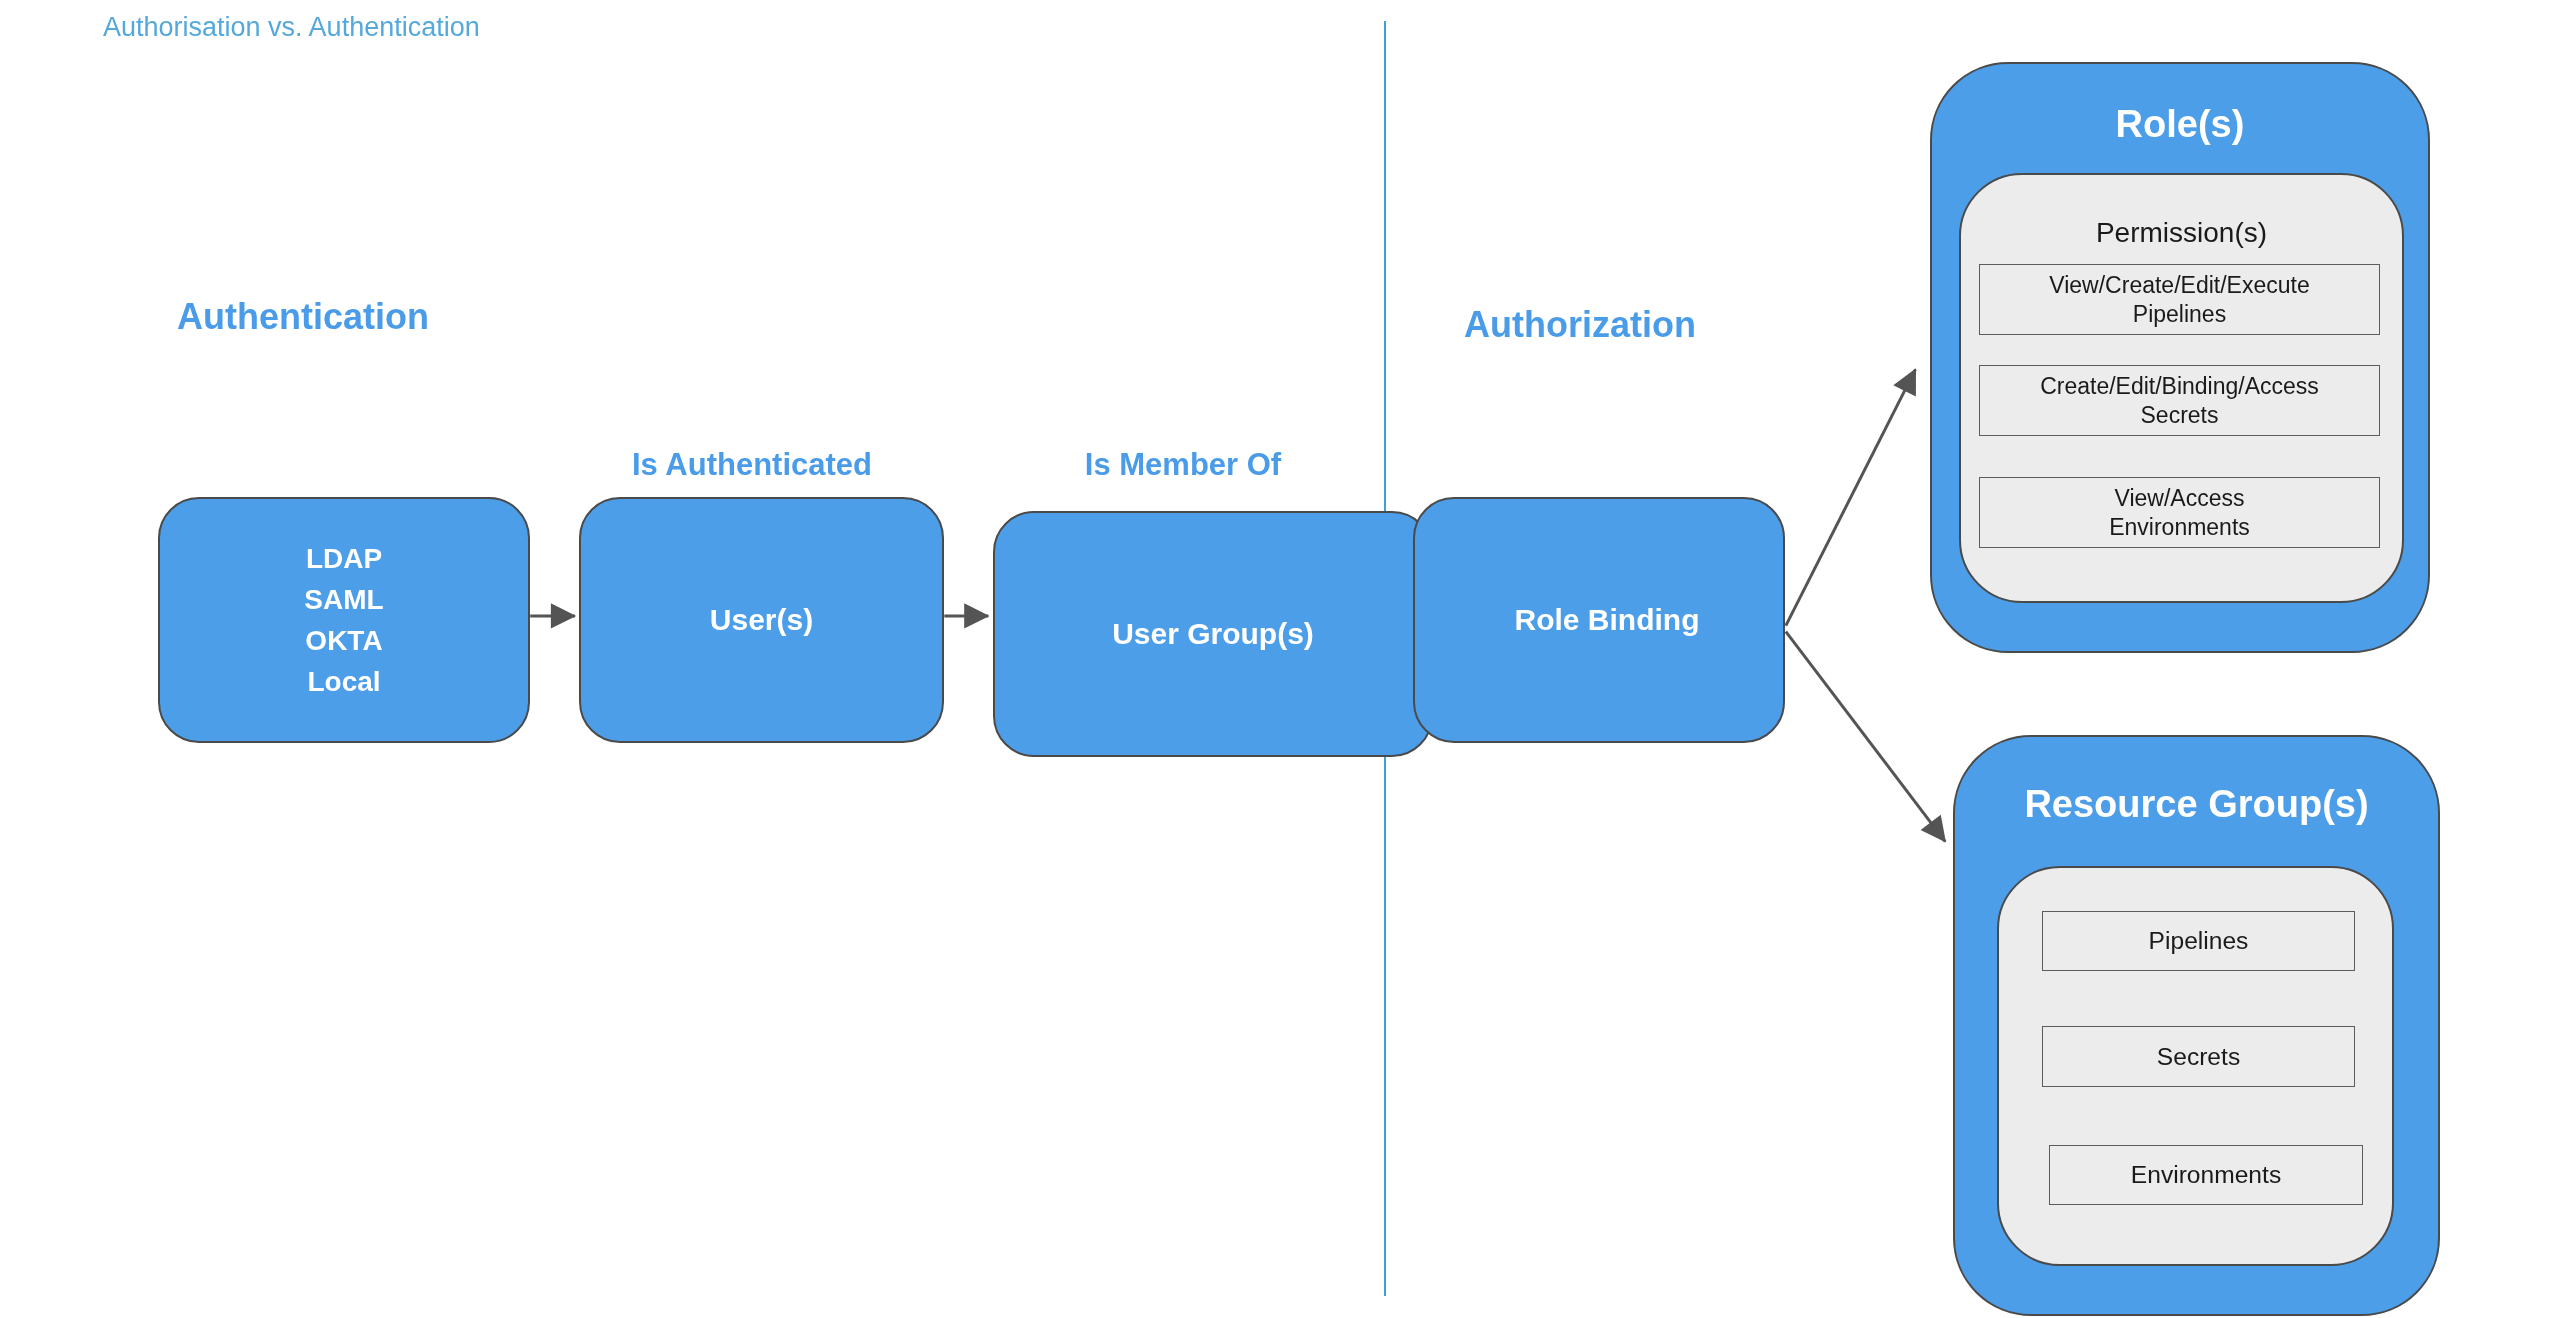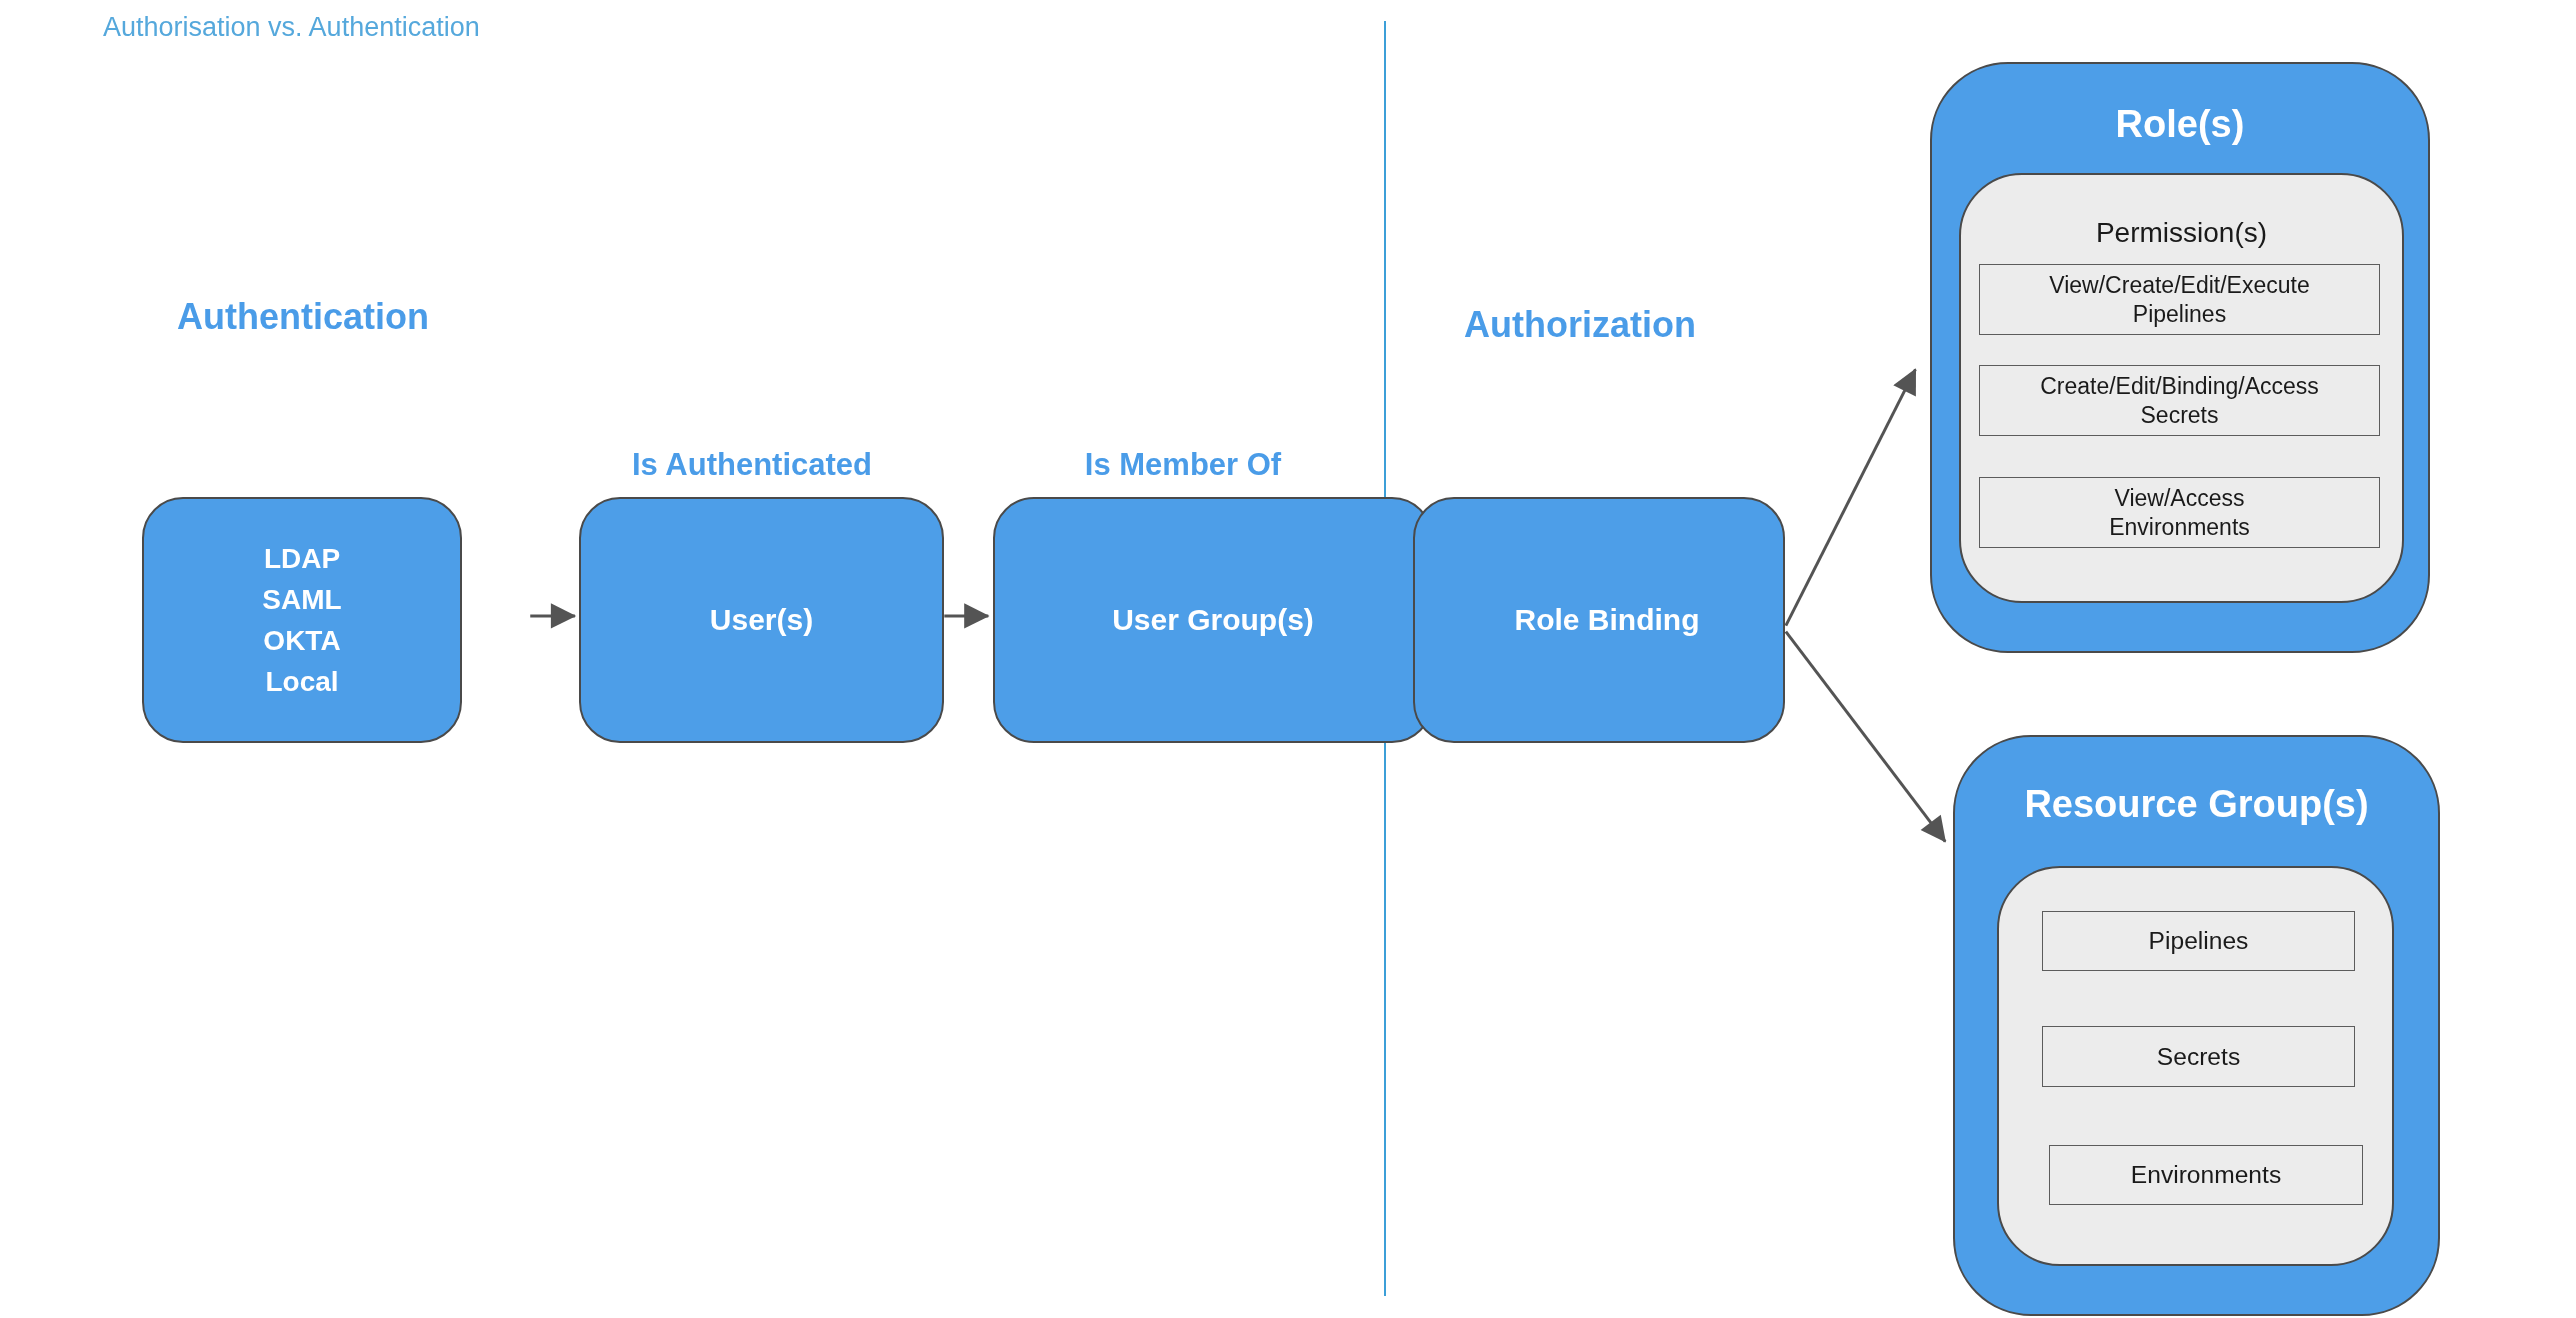--- a/index.html
+++ b/index.html
@@ -59,7 +59,7 @@
     text-align: center;
     font-size: 30px;
   }
-  .node-identity { left: 142px; width: 320px; }
+  .node-identity { left: 158px; width: 372px; }
   .node-users    { left: 579px; width: 365px; }
   .node-groups   { left: 993px; width: 440px; }
   .node-binding  { left: 1413px; width: 372px; padding-left: 16px; }

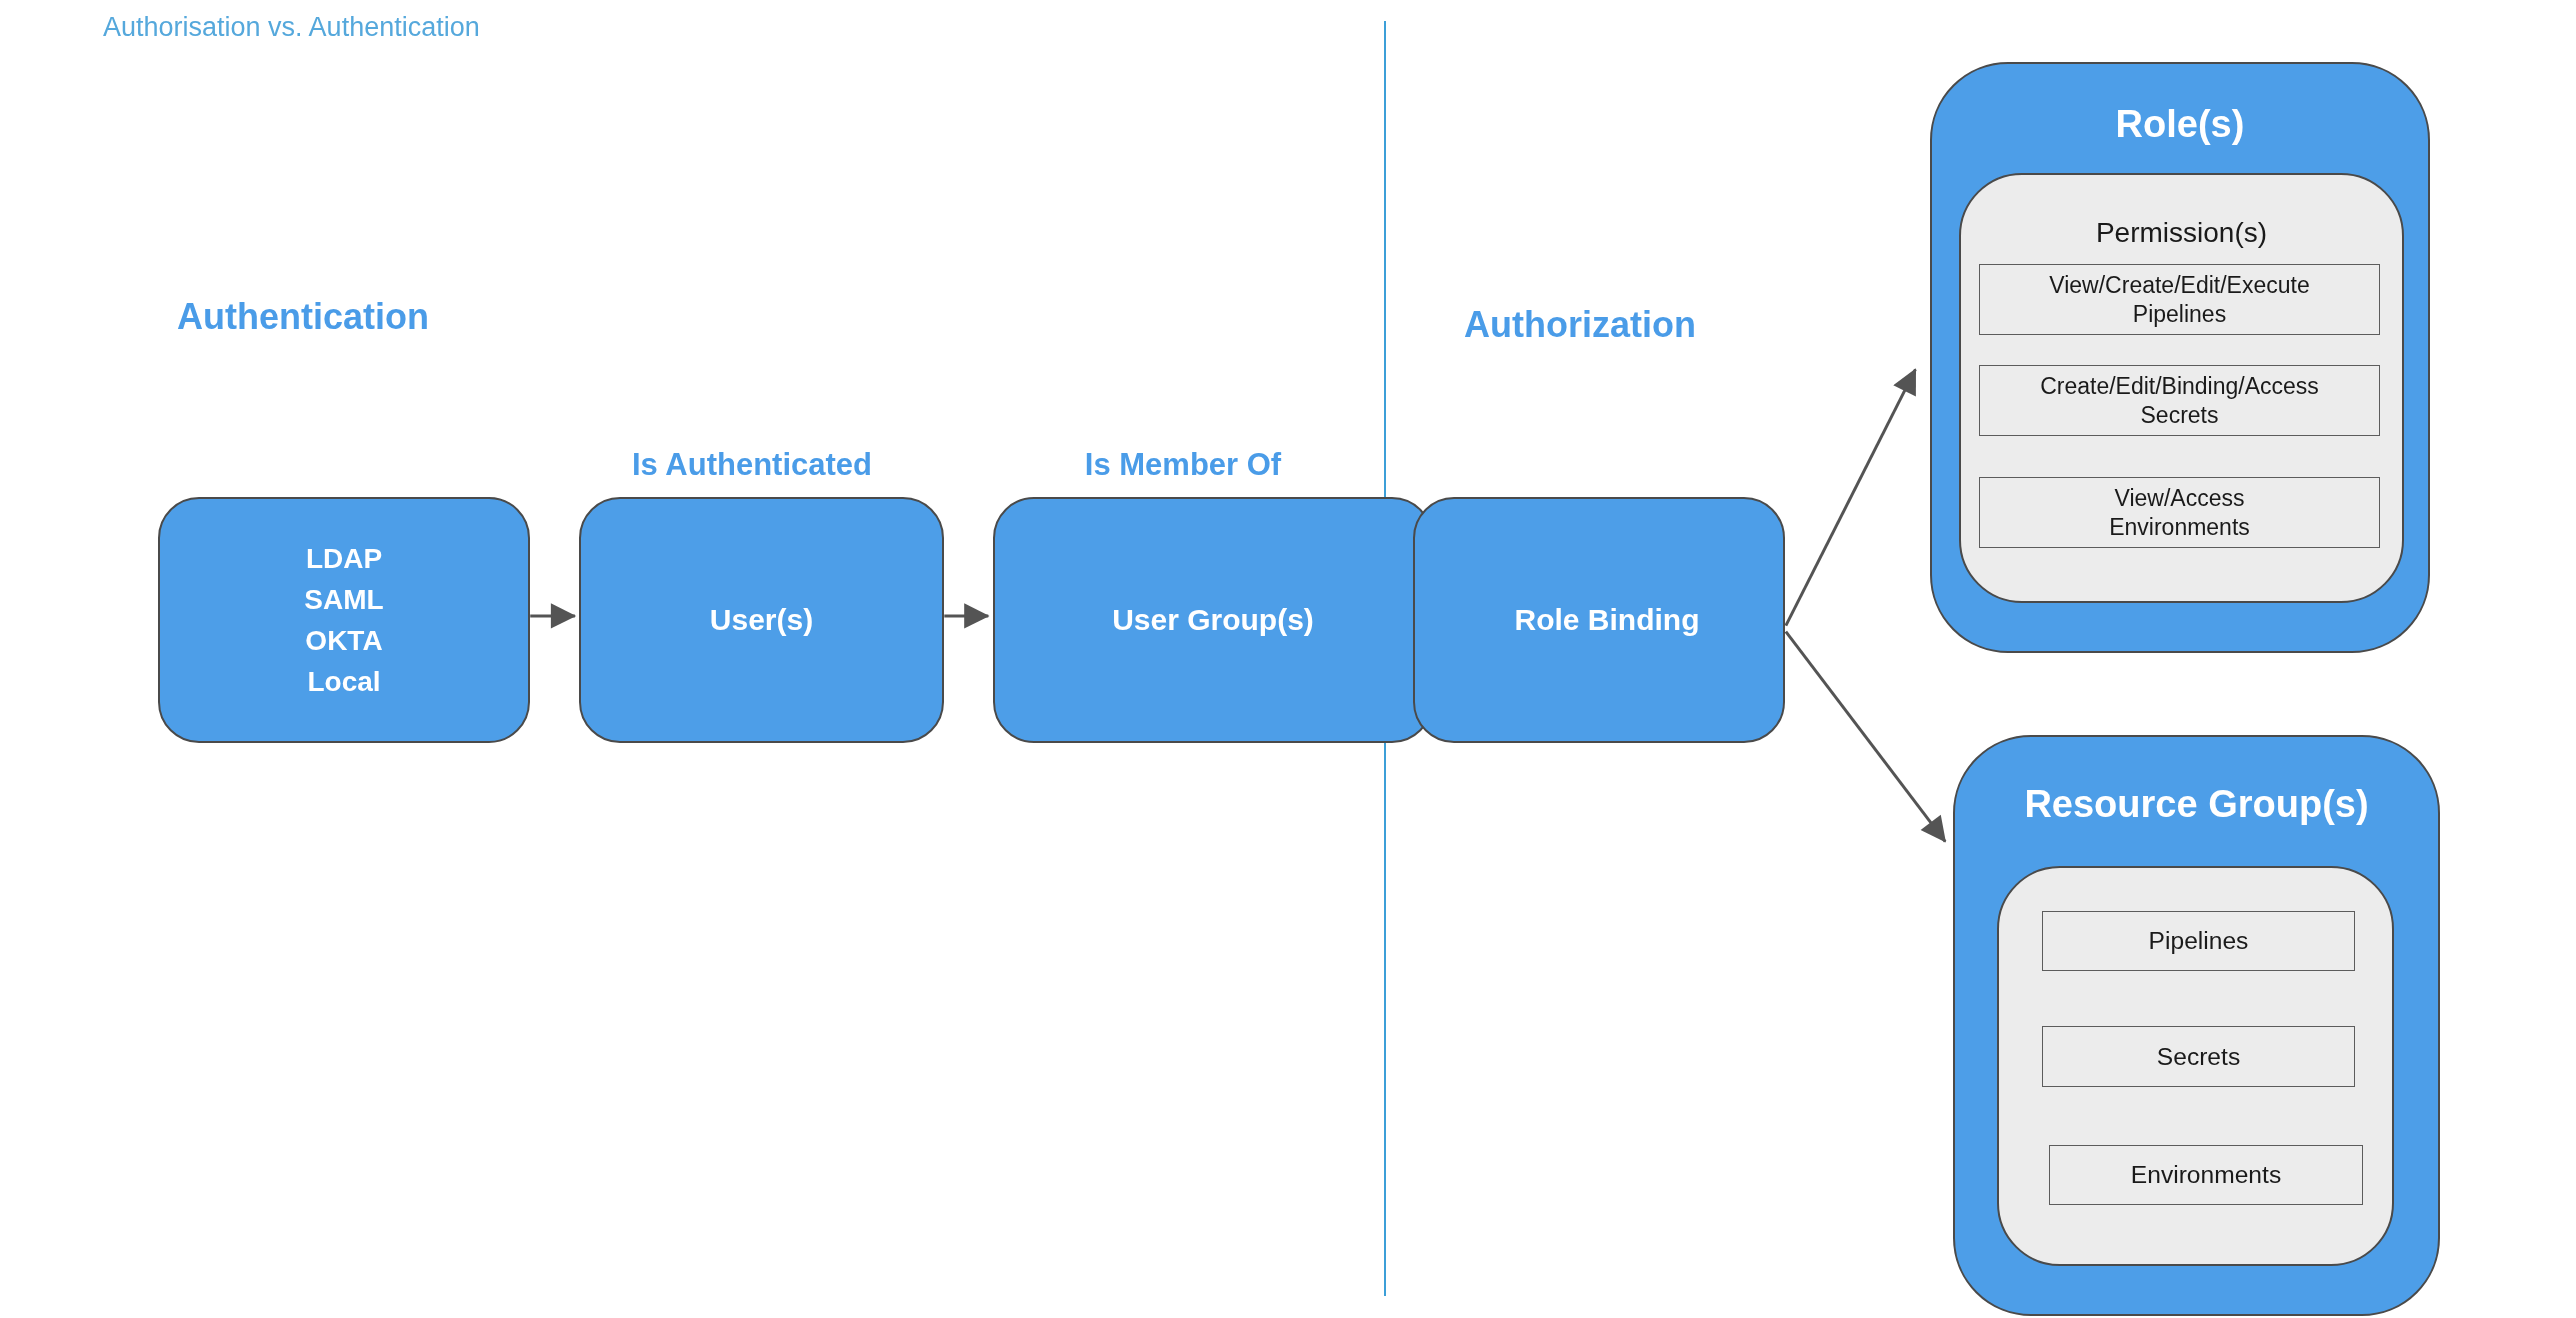--- a/index.html
+++ b/index.html
@@ -61,7 +61,7 @@
   }
   .node-identity { left: 158px; width: 372px; }
   .node-users    { left: 579px; width: 365px; }
-  .node-groups   { left: 993px; width: 440px; }
+  .node-groups   { left: 993px; width: 440px; margin-top: 14px; }
   .node-binding  { left: 1413px; width: 372px; padding-left: 16px; }
   .node-lines { display: flex; flex-direction: column; }
   .node-lines span {

